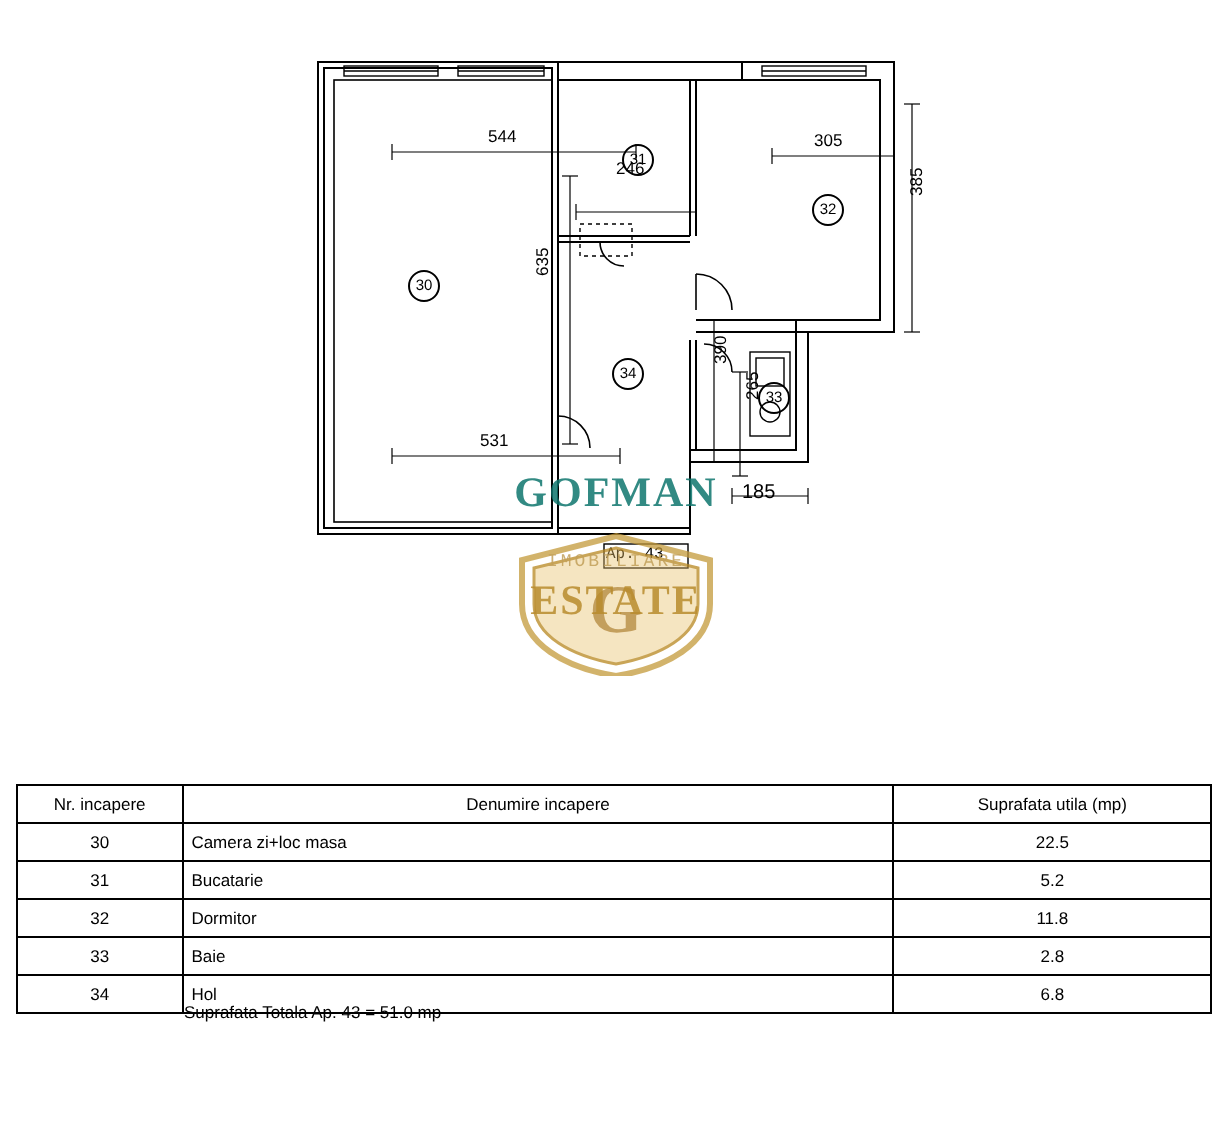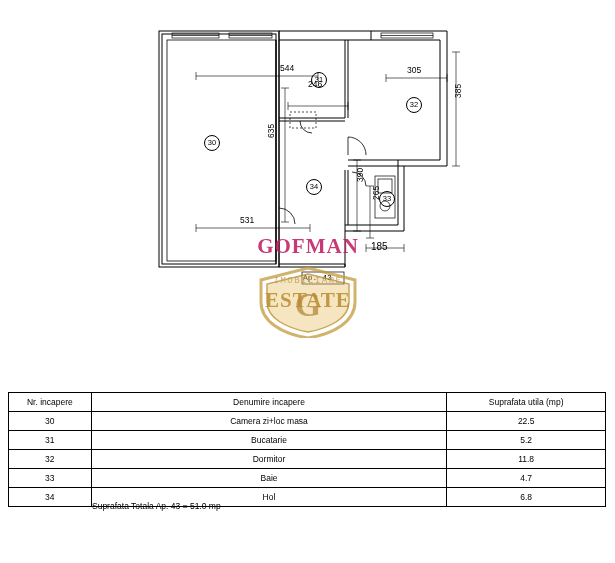--- a/index.html
+++ b/index.html
@@ -237,7 +237,7 @@
       </g>
     </svg>
 
-    <div style="position:absolute;left:244px;top:63px;font-size:8.5px;margin-left:36px;">544</div>
+    <div style="position:absolute;left:244px;top:63px;font-size:8.5px;">544</div>
     <div style="position:absolute;left:407px;top:65px;font-size:8.5px;">305</div>
     <div style="position:absolute;left:308px;top:79px;font-size:8.5px;">246</div>
     <div style="position:absolute;left:453px;top:98px;font-size:8.5px;transform:rotate(-90deg);transform-origin:left top;">385</div>

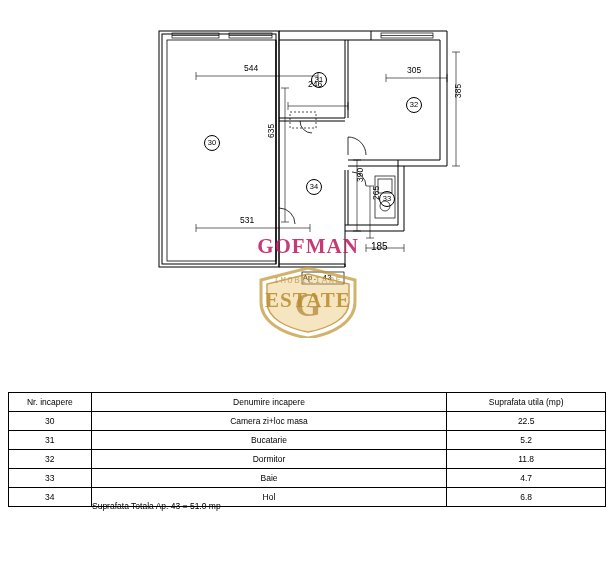--- a/index.html
+++ b/index.html
@@ -53,7 +53,7 @@
     font-weight: bold;
     font-size: 21px;
     letter-spacing: 1px;
-    color: #be185d;
+    color: #0f766e;
     opacity: 0.85;
   }
   #wm-text2 {

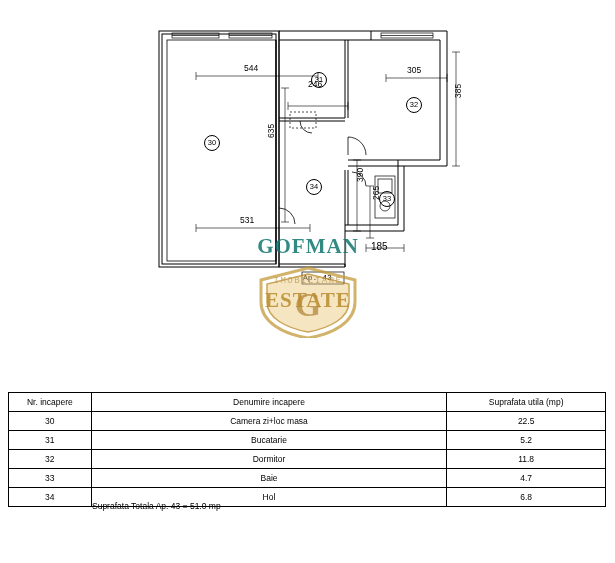--- a/index.html
+++ b/index.html
@@ -108,7 +108,7 @@
     font-size: 8.5px;
   }
   .col-nr   { width: 76px;  text-align: center; }
-  .col-name { width: 364px; text-align: center; padding-left: 6px; }
+  .col-name { width: 364px; text-align: left; padding-left: 6px; }
   .col-area { width: 156px; text-align: center; }
 
   

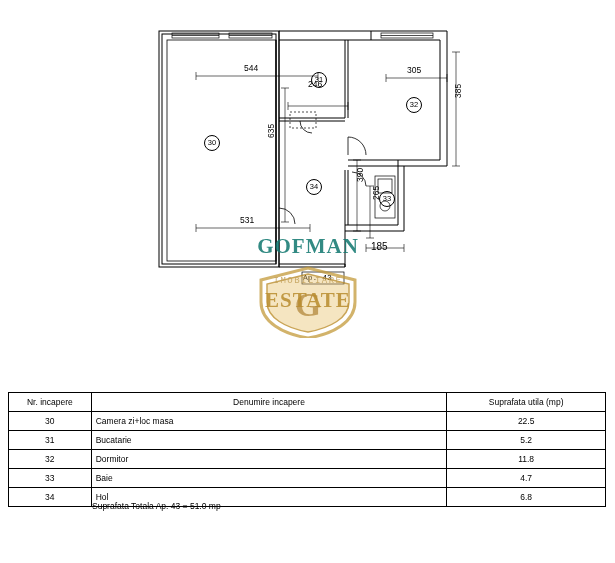--- a/index.html
+++ b/index.html
@@ -295,7 +295,7 @@
         <tr>
           <td class="col-nr">33</td>
           <td class="col-name">Baie</td>
-          <td class="col-area">4.7</td>
+          <td class="col-area">2.8</td>
         </tr>
         <tr>
           <td class="col-nr">34</td>

